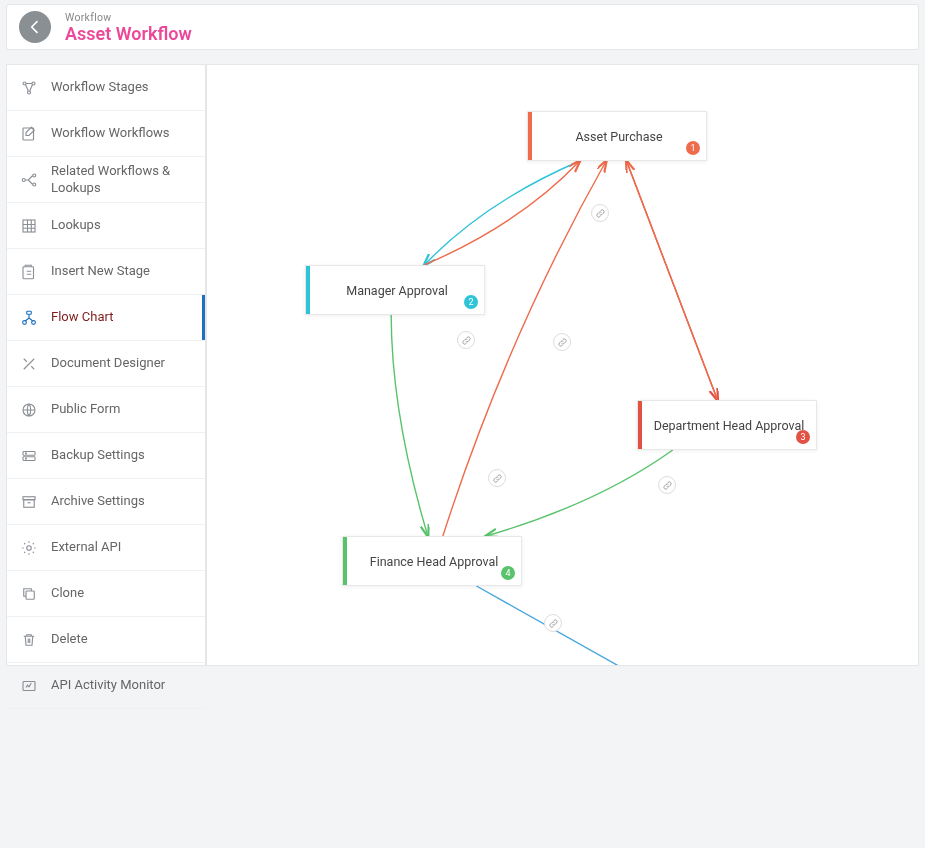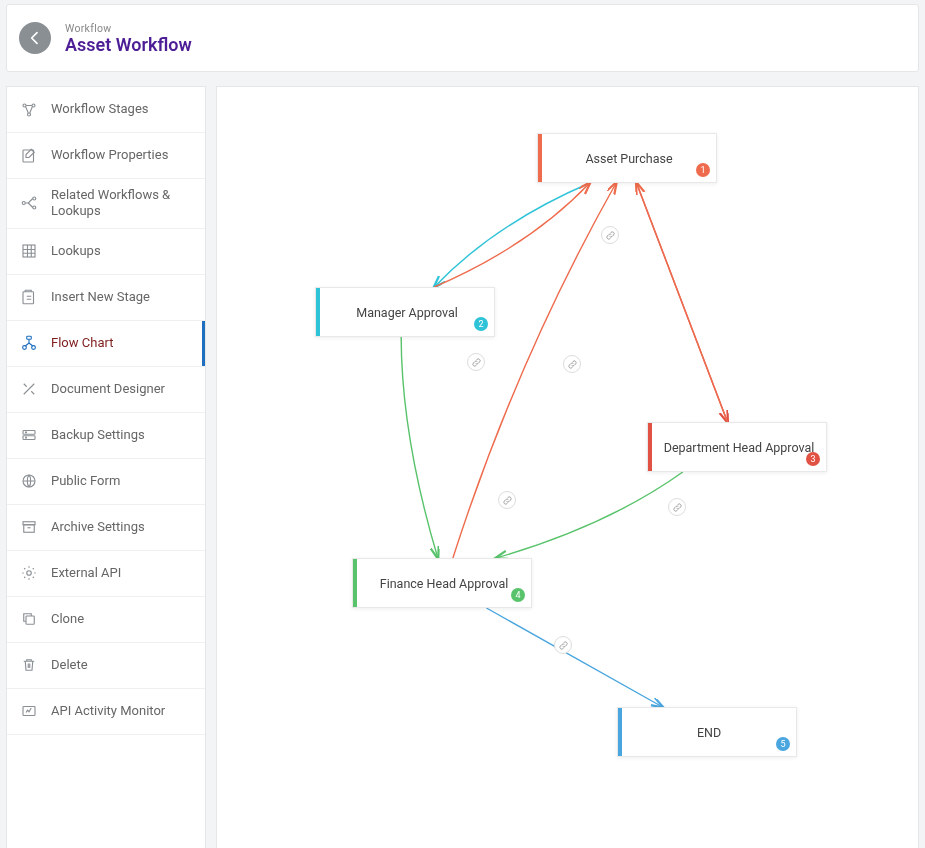--- a/index.html
+++ b/index.html
@@ -17,7 +17,7 @@
     border: 1px solid #e4e6e8;
     border-radius: 3px;
     margin: 4px 6px 0 6px;
-    height: 68px;
+    height: 46px;
     display: flex;
     align-items: center;
     padding: 0 12px;

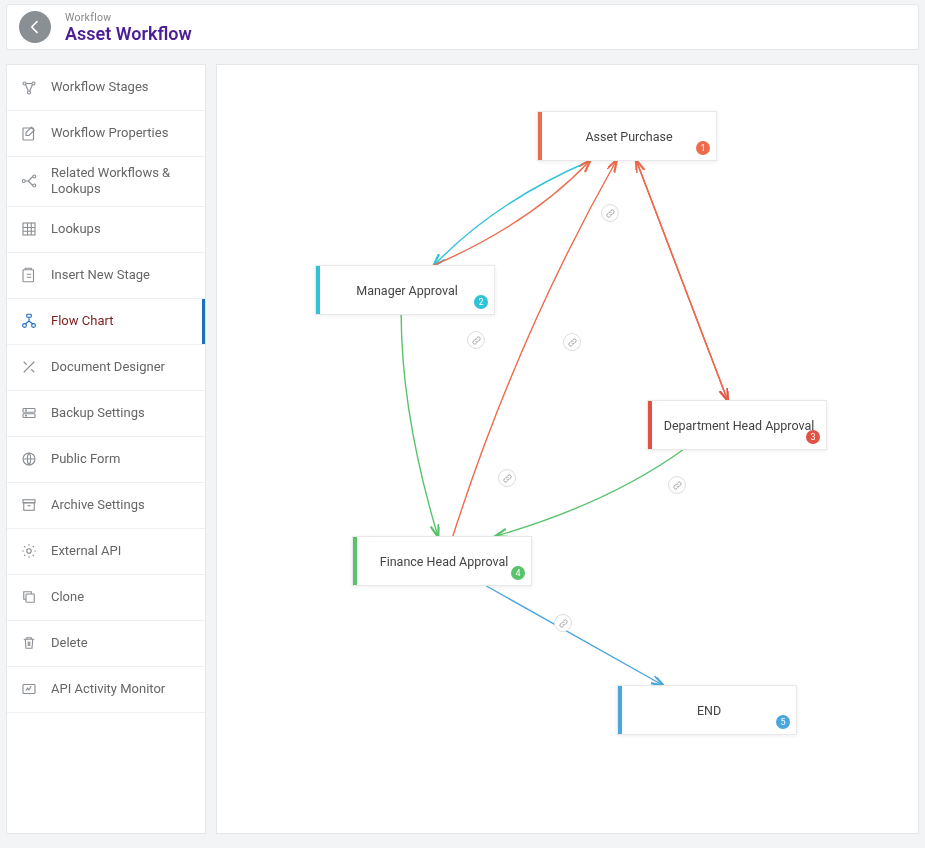--- a/index.html
+++ b/index.html
@@ -33,7 +33,7 @@
   .back-btn svg { fill: #fff; }
   .header-titles { display: flex; flex-direction: column; }
   .breadcrumb { font-size: 10.5px; color: #888; letter-spacing: .3px; }
-  .page-title { font-size: 18px; color: #4c1d95; font-weight: 600; margin-top: -1px; }
+  .page-title { font-size: 18px; color: #ec4899; font-weight: 600; margin-top: -1px; }
 
   .layout { display: flex; gap: 10px; margin: 14px 6px 0 6px; height: 770px; }
 

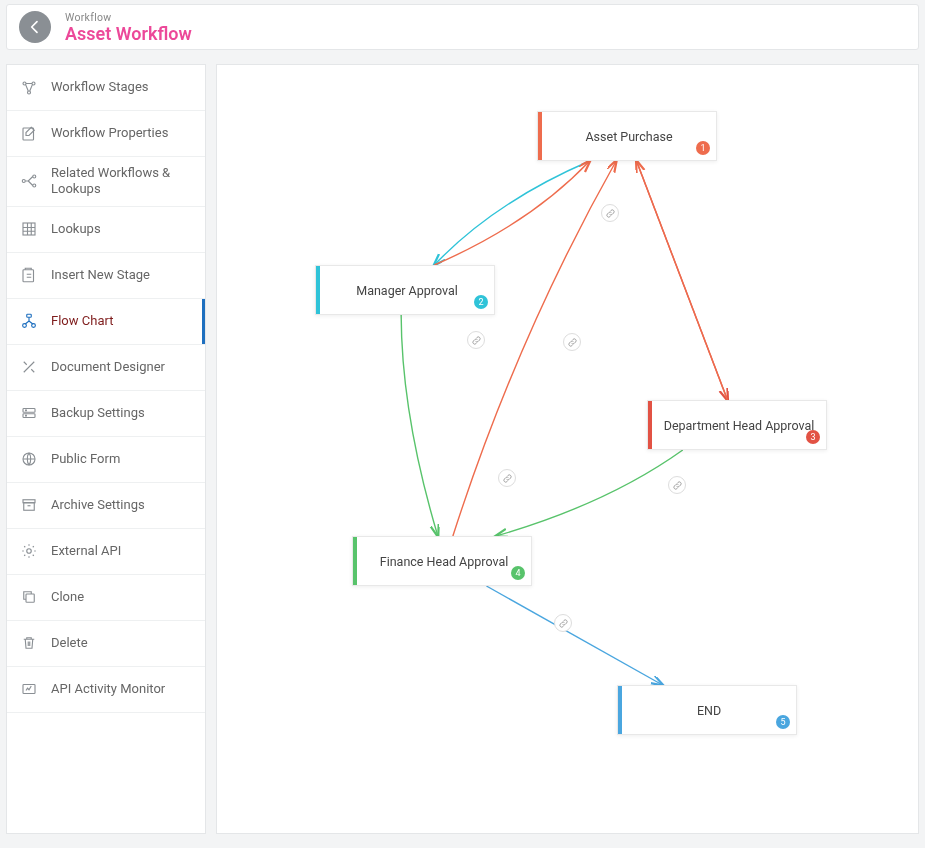--- a/index.html
+++ b/index.html
@@ -35,7 +35,7 @@
   .breadcrumb { font-size: 10.5px; color: #888; letter-spacing: .3px; }
   .page-title { font-size: 18px; color: #ec4899; font-weight: 600; margin-top: -1px; }
 
-  .layout { display: flex; gap: 10px; margin: 14px 6px 0 6px; height: 770px; }
+  .layout { display: flex; margin: 14px 6px 0 6px; height: 602px; }
 
   
   .sidebar {

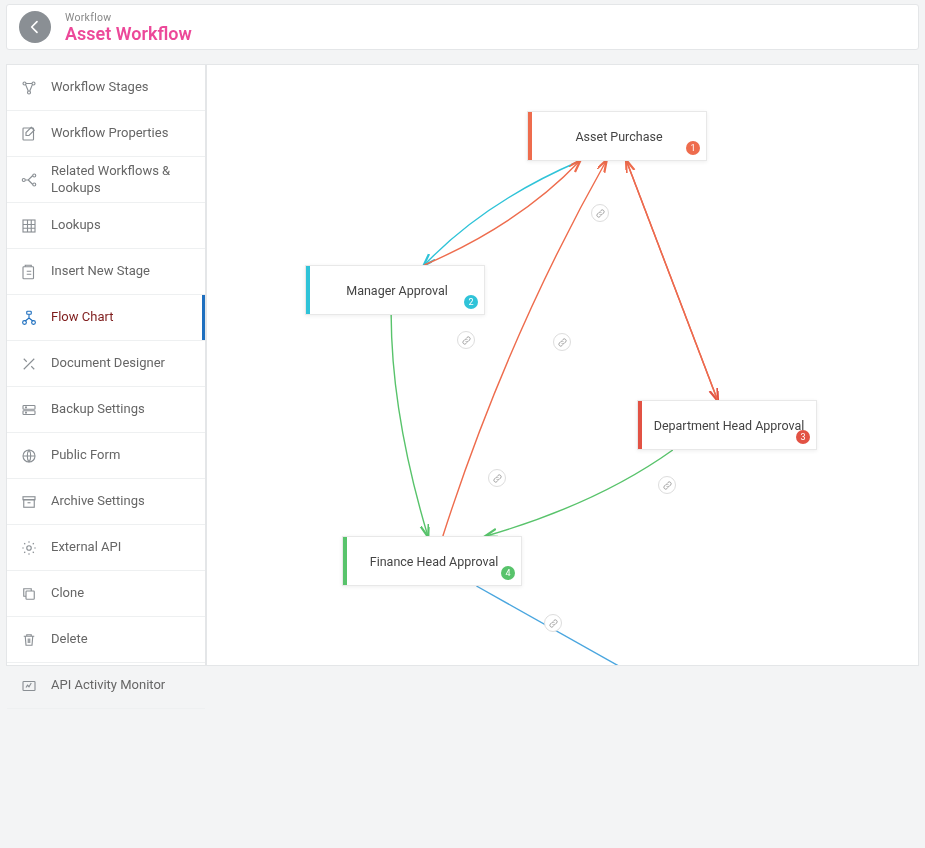--- a/index.html
+++ b/index.html
@@ -138,7 +138,7 @@
             <path d="M15 3l4 4-7 7h-4v-4z"></path>
           </svg>
         </span>
-        <span class="lbl">Workflow Properties</span>
+        <span class="lbl">Workflow Workflows</span>
       </div>
       <div class="side-item">
         <span class="ico">

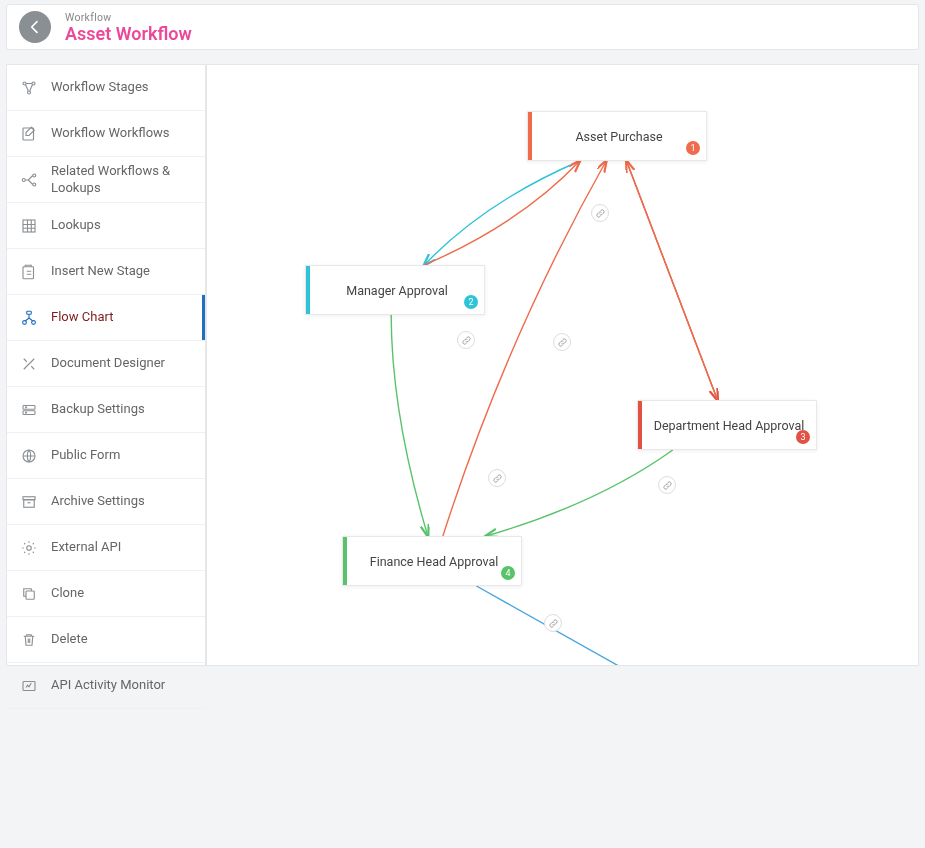--- a/index.html
+++ b/index.html
@@ -191,6 +191,15 @@
       <div class="side-item">
         <span class="ico">
           <svg width="18" height="18" viewBox="0 0 24 24" stroke-width="1.5">
+            <circle cx="12" cy="12" r="8"></circle>
+            <path d="M4 12h16M12 4c3 3 3 13 0 16M12 4c-3 3-3 13 0 16"></path>
+          </svg>
+        </span>
+        <span class="lbl">Public Form</span>
+      </div>
+      <div class="side-item">
+        <span class="ico">
+          <svg width="18" height="18" viewBox="0 0 24 24" stroke-width="1.5">
             <rect x="4" y="6" width="16" height="5" rx="1"></rect>
             <rect x="4" y="13" width="16" height="5" rx="1"></rect>
             <circle cx="8" cy="8.5" r=".6" fill="currentColor"></circle>
@@ -198,15 +207,6 @@
           </svg>
         </span>
         <span class="lbl">Backup Settings</span>
-      </div>
-      <div class="side-item">
-        <span class="ico">
-          <svg width="18" height="18" viewBox="0 0 24 24" stroke-width="1.5">
-            <circle cx="12" cy="12" r="8"></circle>
-            <path d="M4 12h16M12 4c3 3 3 13 0 16M12 4c-3 3-3 13 0 16"></path>
-          </svg>
-        </span>
-        <span class="lbl">Public Form</span>
       </div>
       <div class="side-item">
         <span class="ico">

